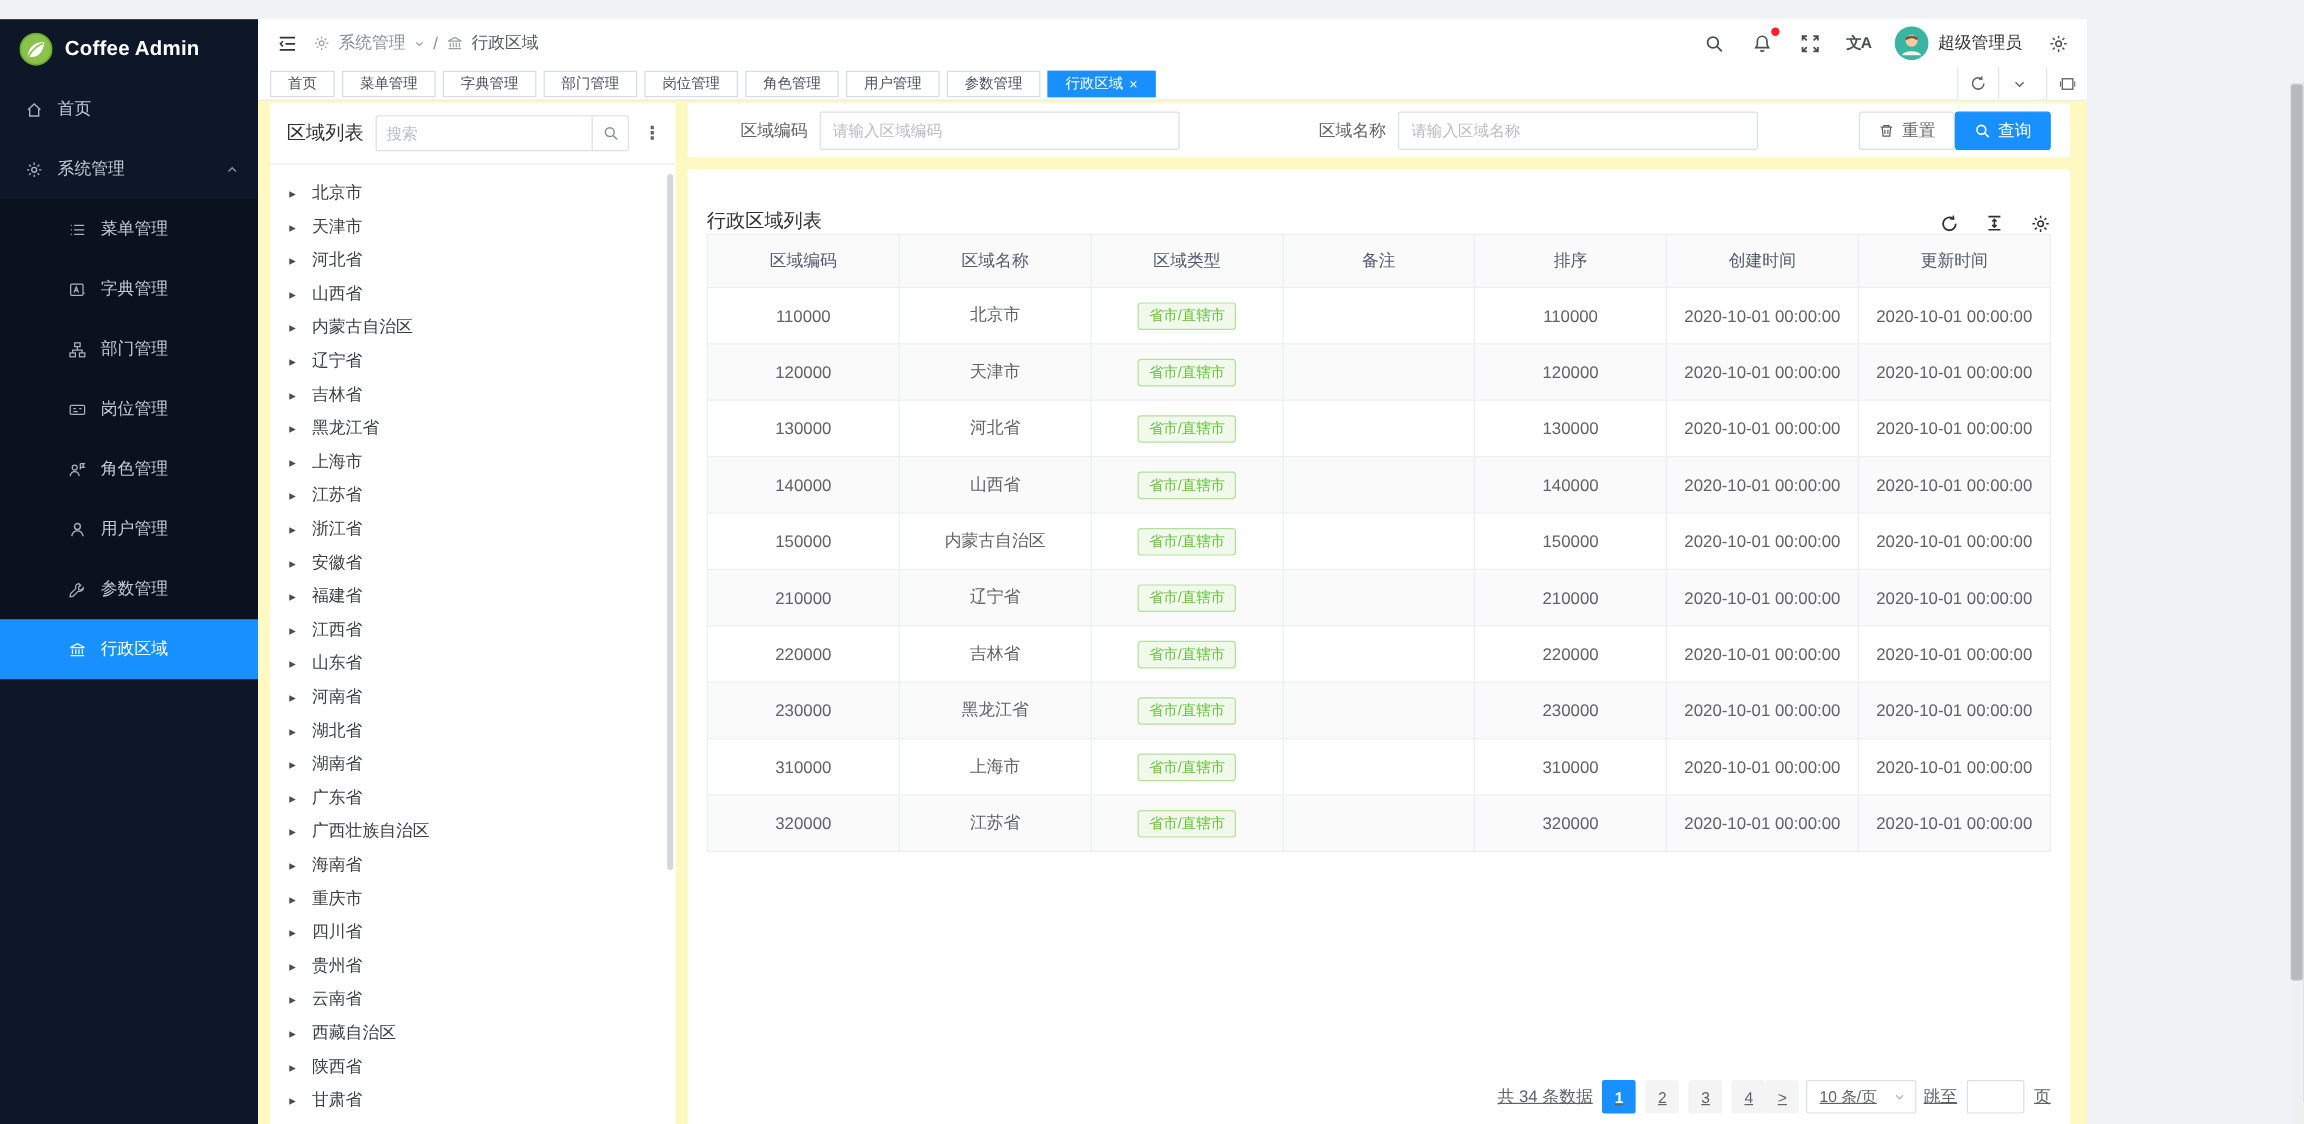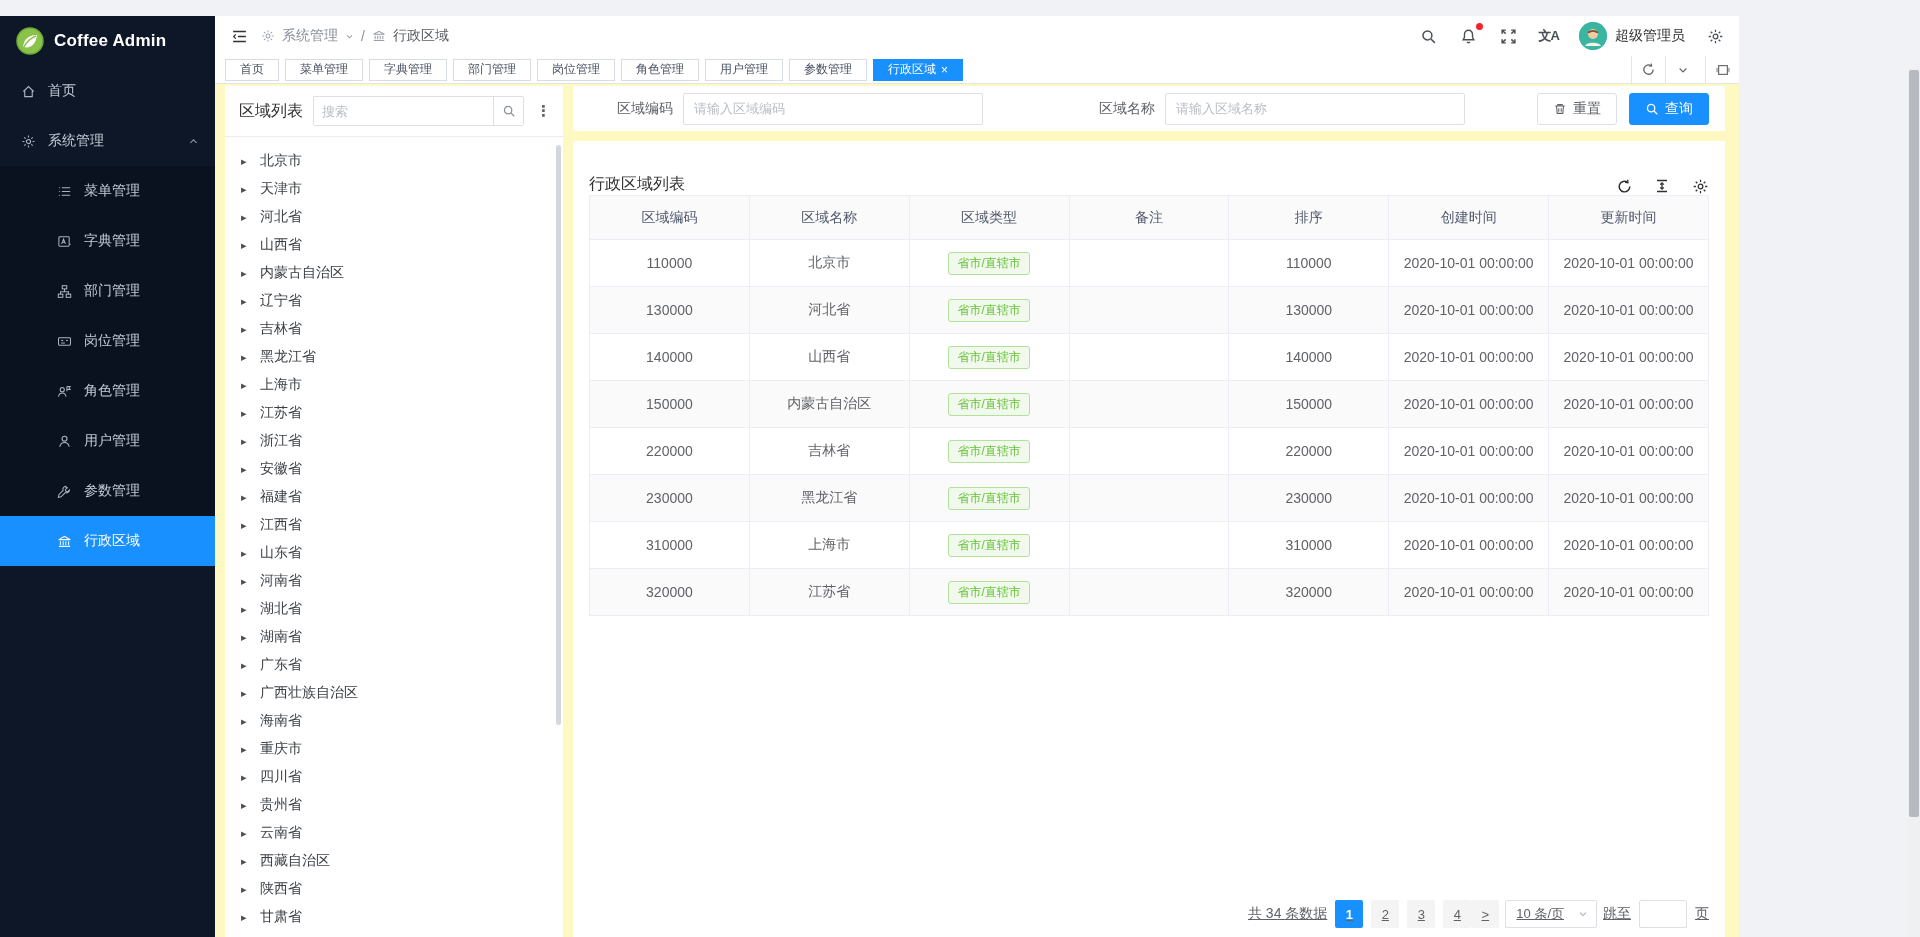--- a/index.html
+++ b/index.html
@@ -69,7 +69,7 @@
   .f-input { width:300px; height:32px; border:1px solid #dcdfe6; border-radius:2px; padding:0 10px; font-size:13px; color:#606266; outline:none; font-family:inherit; }
   .f-input::placeholder { color:#b8bcc4; }
   .f-gap { width:96px; }
-  .f-actions { margin-left:auto; display:flex; align-items:center; gap:12px; }
+  .f-actions { margin-left:auto; display:flex; align-items:center; gap:0; }
   .btn { height:32px; display:inline-flex; align-items:center; gap:6px; padding:0 15px; border-radius:3px; font-size:14px; cursor:pointer; border:1px solid #dcdfe6; background:#fff; color:#606266; font-family:inherit; }
   .btn-primary { background:#1890ff; border-color:#1890ff; color:#fff; }
 

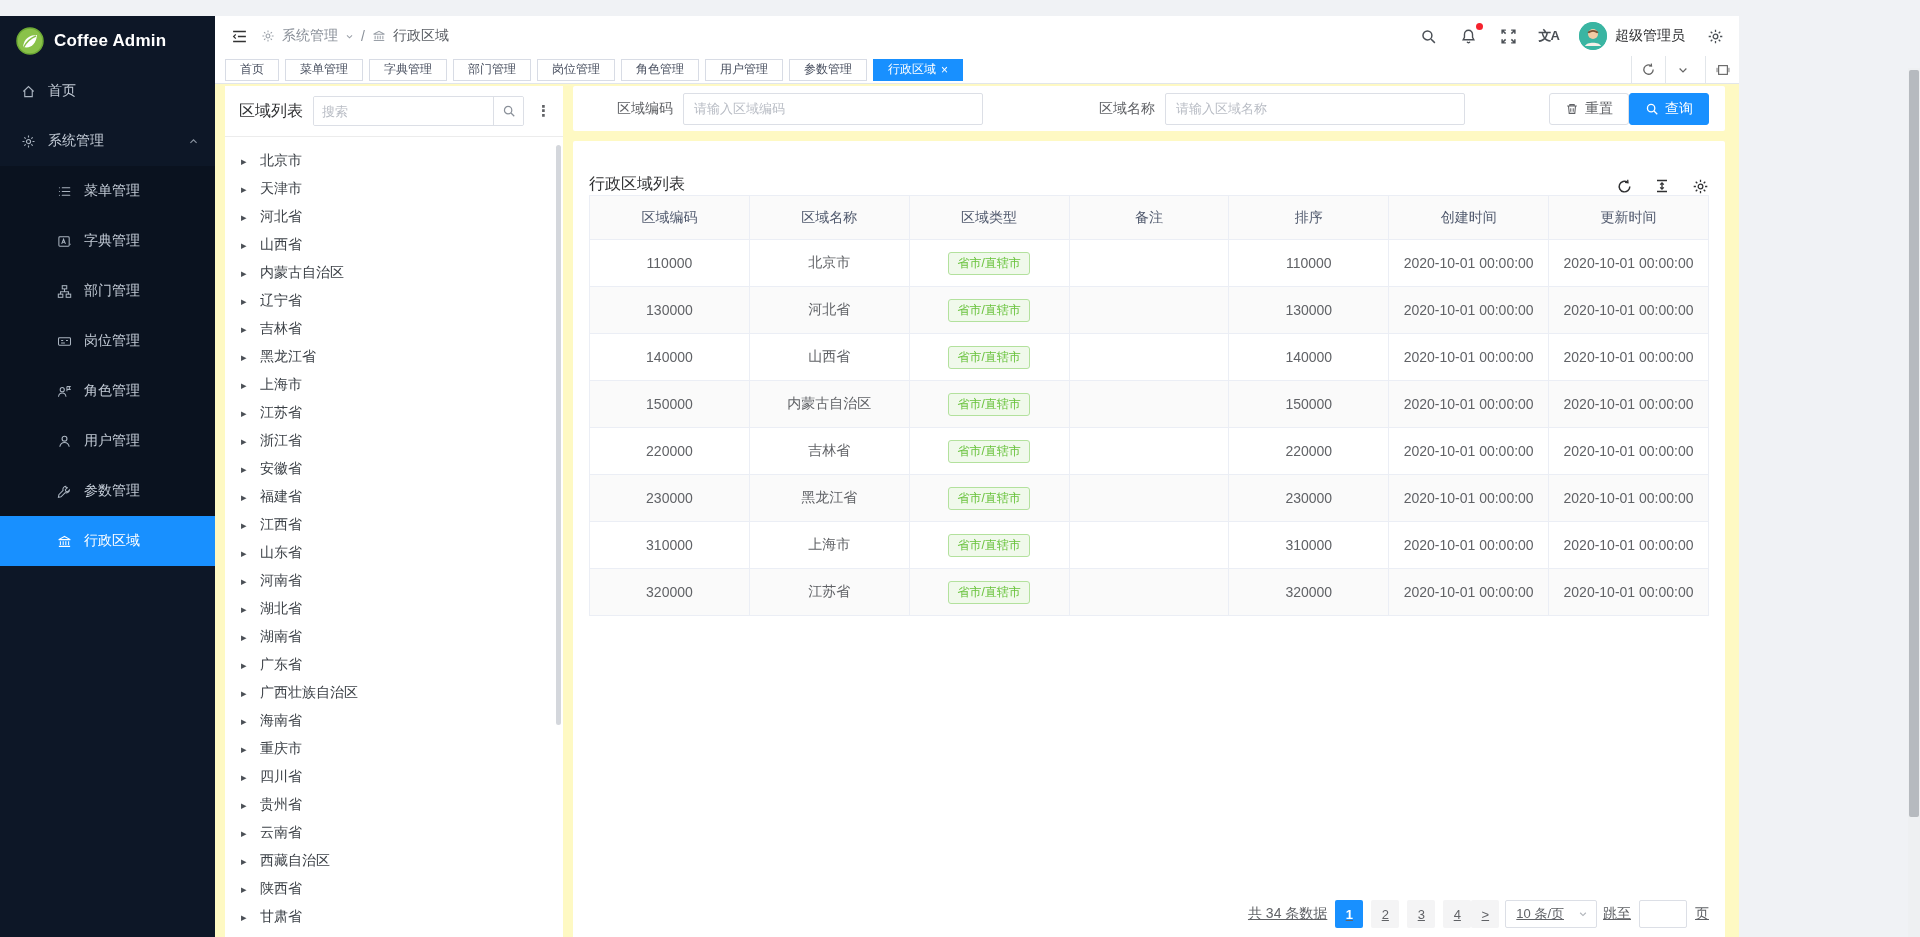--- a/index.html
+++ b/index.html
@@ -601,6 +601,15 @@
                   <td>2020-10-01 00:00:00</td>
                 </tr>
 
+                <tr>
+                  <td>120000</td>
+                  <td>天津市</td>
+                  <td><span class="badge">省市/直辖市</span></td>
+                  <td></td>
+                  <td>120000</td>
+                  <td>2020-10-01 00:00:00</td>
+                  <td>2020-10-01 00:00:00</td>
+                </tr>
 
                 <tr>
                   <td>130000</td>

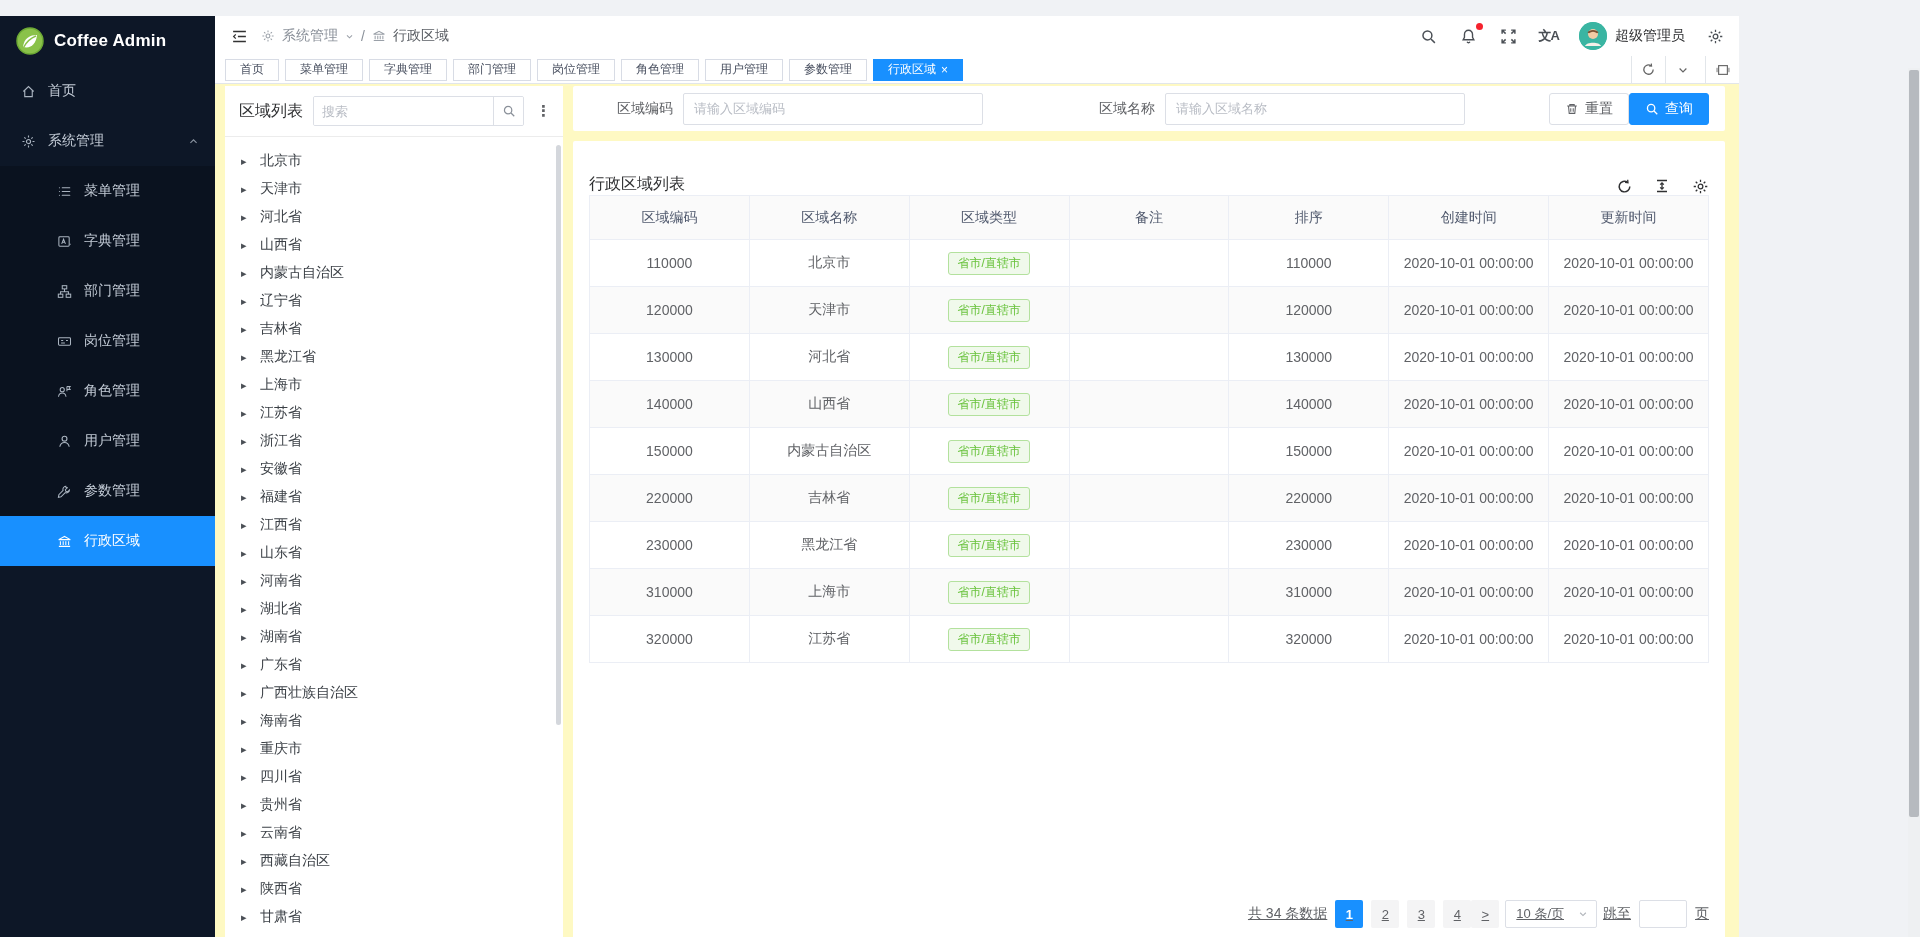--- a/index.html
+++ b/index.html
@@ -641,6 +641,15 @@
                   <td>2020-10-01 00:00:00</td>
                 </tr>
 
+                <tr>
+                  <td>210000</td>
+                  <td>辽宁省</td>
+                  <td><span class="badge">省市/直辖市</span></td>
+                  <td></td>
+                  <td>210000</td>
+                  <td>2020-10-01 00:00:00</td>
+                  <td>2020-10-01 00:00:00</td>
+                </tr>
 
                 <tr>
                   <td>220000</td>

